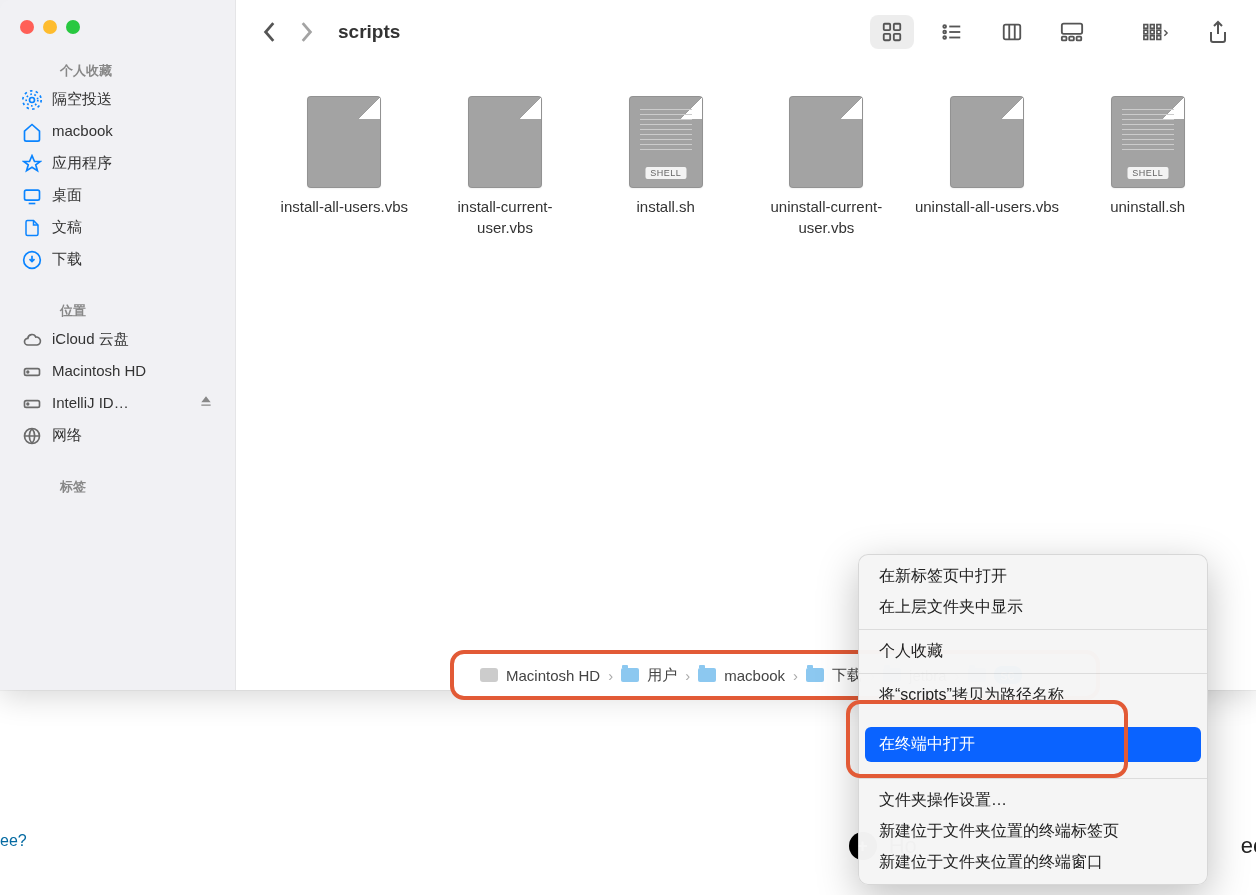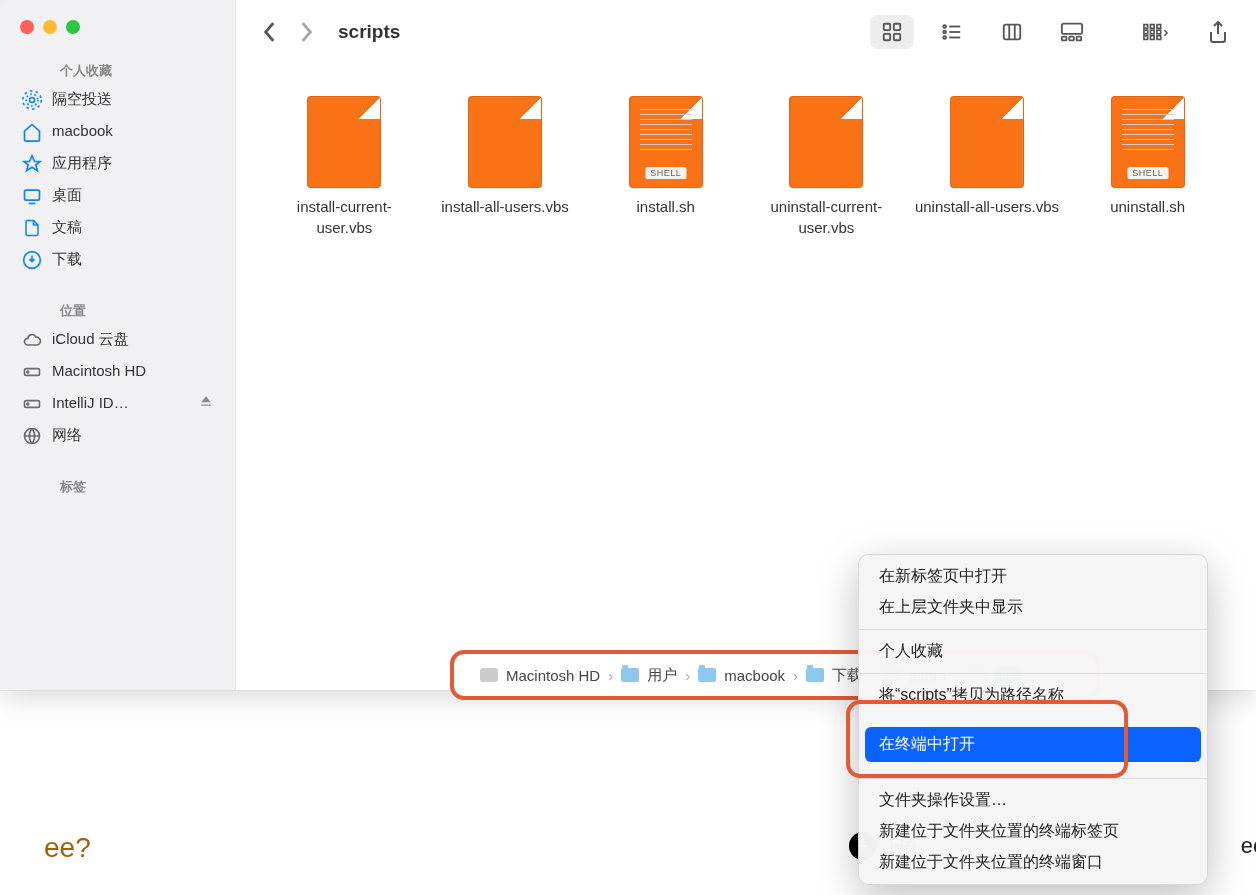--- a/index.html
+++ b/index.html
@@ -53,7 +53,7 @@
   }
   .file-item { display:flex; flex-direction:column; align-items:center; cursor:pointer; }
   .file-icon {
-    width: 74px; height: 92px; background: #f97316;
+    width: 74px; height: 92px; background: #a3a3a3;
     border: 1px solid rgba(0,0,0,.1); border-radius: 4px;
     position: relative; margin-bottom: 8px;
     box-shadow: 0 1px 2px rgba(0,0,0,.06);

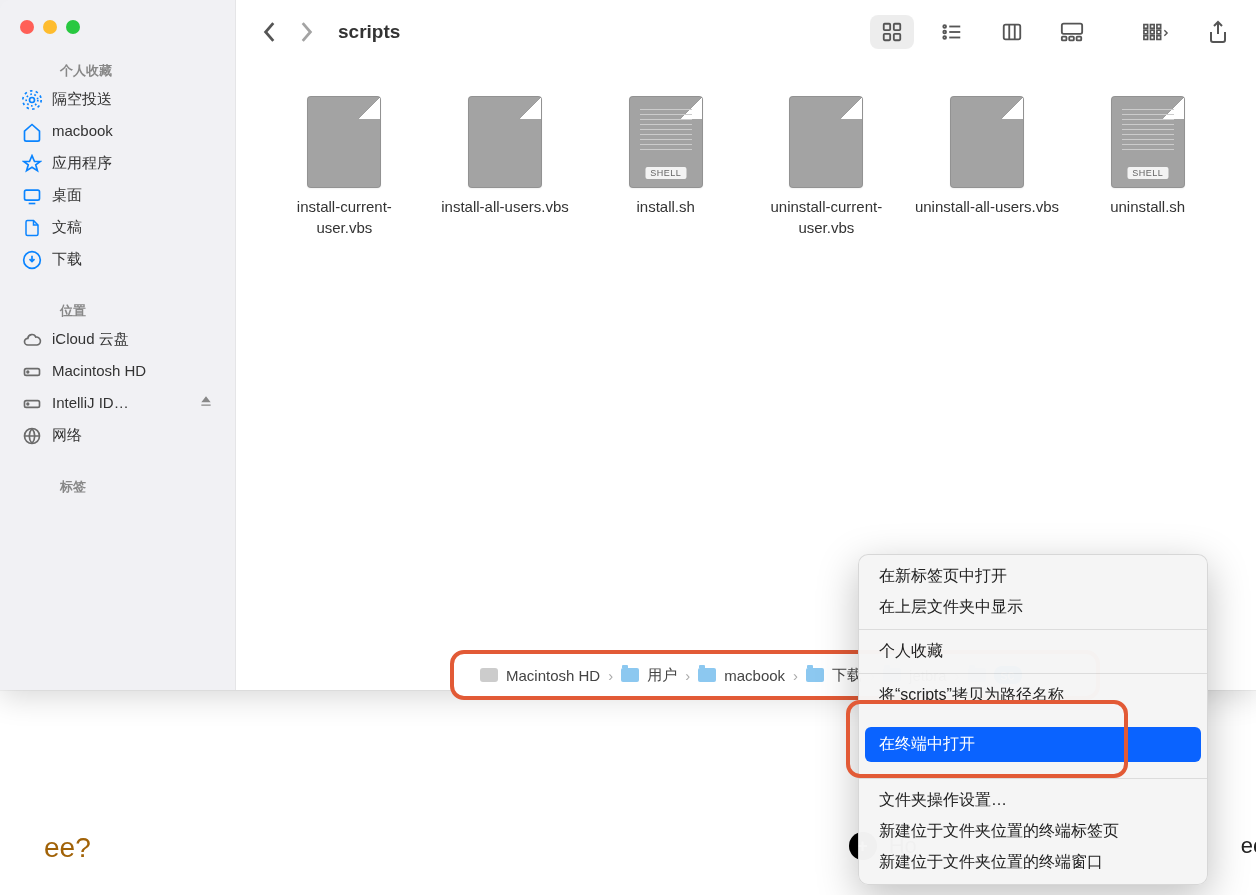--- a/index.html
+++ b/index.html
@@ -311,11 +311,11 @@
     <div class="file-grid" id="file-grid">
         <div class="file-item">
           <div class="file-icon"></div>
+          <div class="file-label">install-all-users.vbs</div>
+        </div>
+        <div class="file-item">
+          <div class="file-icon"></div>
           <div class="file-label">install-current-user.vbs</div>
-        </div>
-        <div class="file-item">
-          <div class="file-icon"></div>
-          <div class="file-label">install-all-users.vbs</div>
         </div>
         <div class="file-item">
           <div class="file-icon has-text">

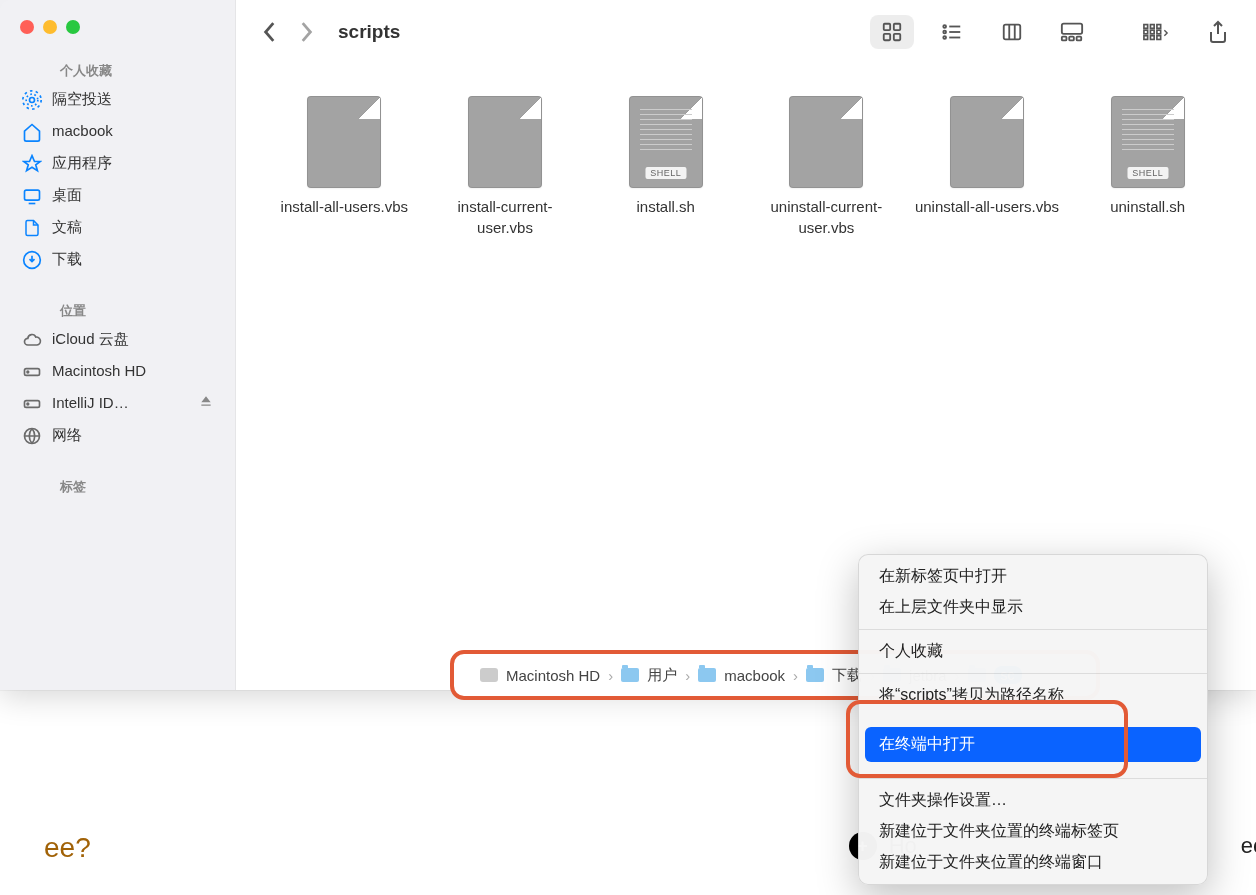--- a/index.html
+++ b/index.html
@@ -106,7 +106,7 @@
     position:absolute; left:0; top:690px; width:1256px; height:205px;
     background:#fff; border-top: 1px solid rgba(0,0,0,.04);
   }
-  .bg-text-left { position:absolute; left:0; top:832px; font-size:28px; color:#a16207;margin-left:44px; }
+  .bg-text-left { position:absolute; left:0; top:832px; font-size:16px; color:#0369a1; }
   .bg-text-right { position:absolute; right:-30px; top:832px; font-size:22px; color:#222; display:flex; align-items:center; gap:12px; }
   .plus-badge { width:28px; height:28px; border-radius:50%; background:#000; color:#fff; display:flex; align-items:center; justify-content:center; font-size:18px; font-weight:700; }
   

